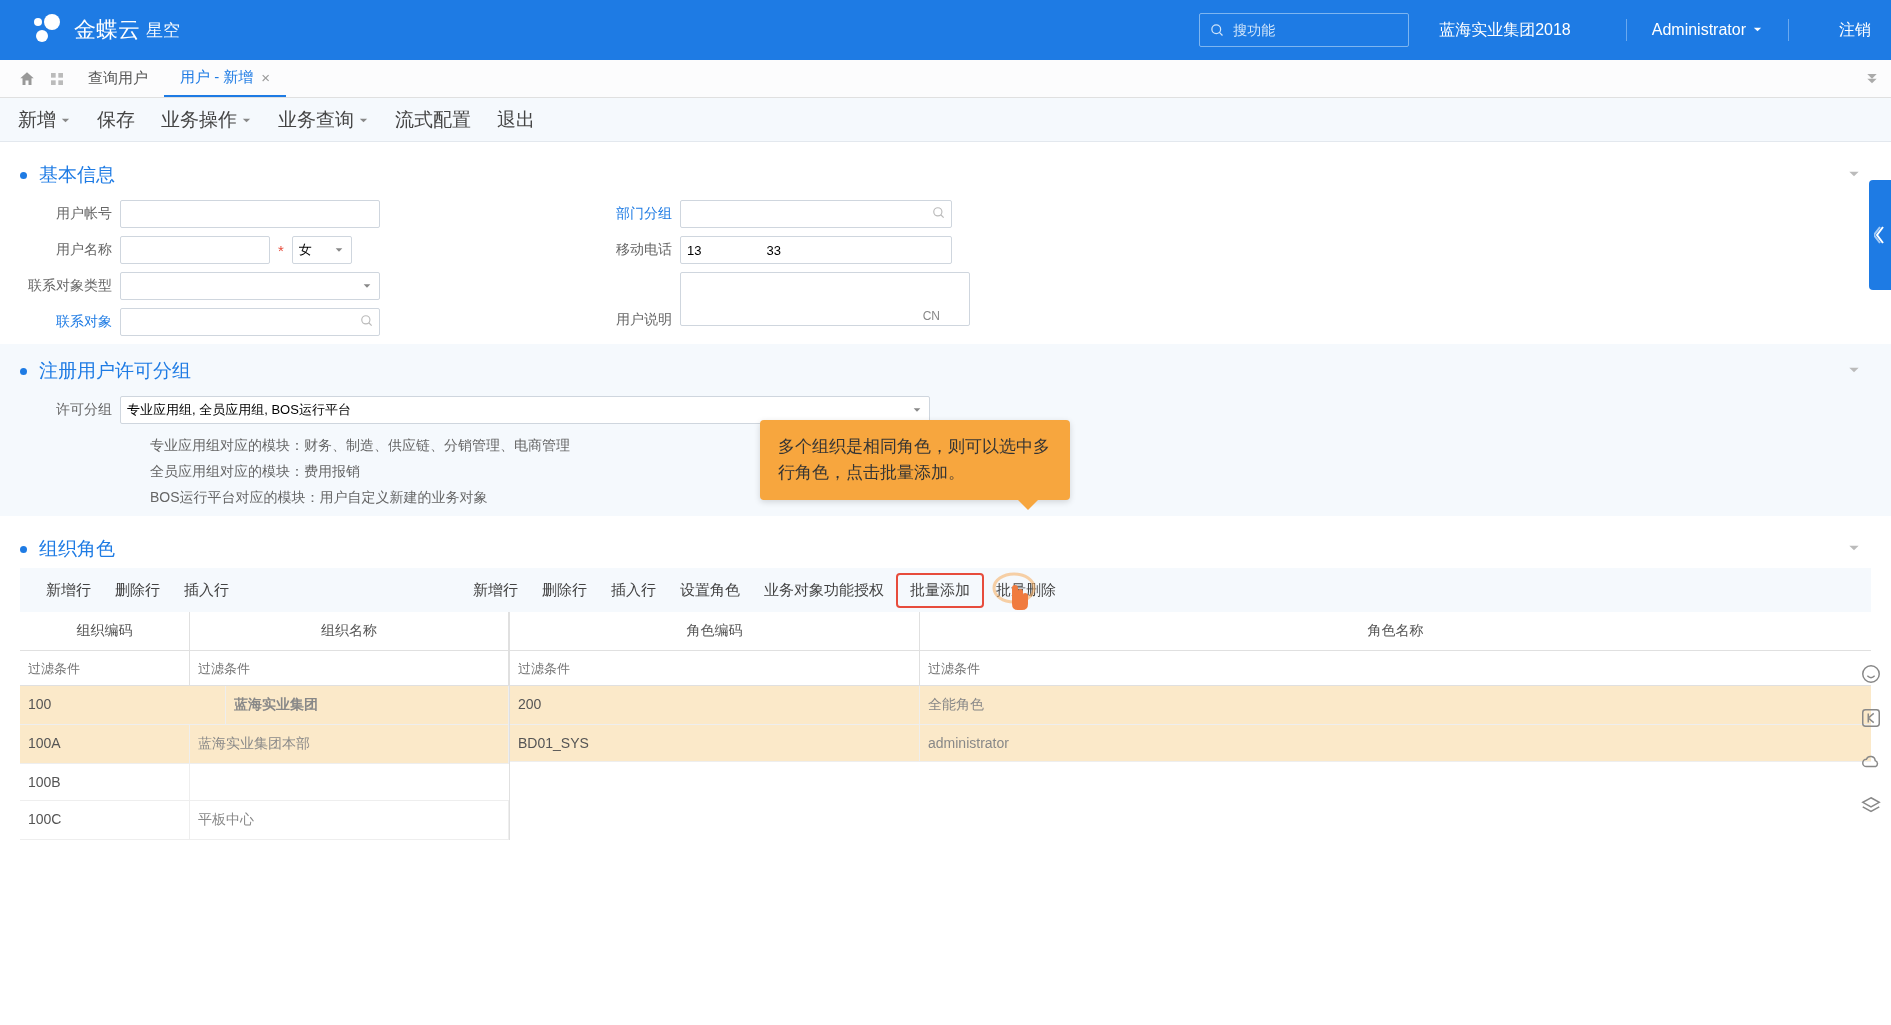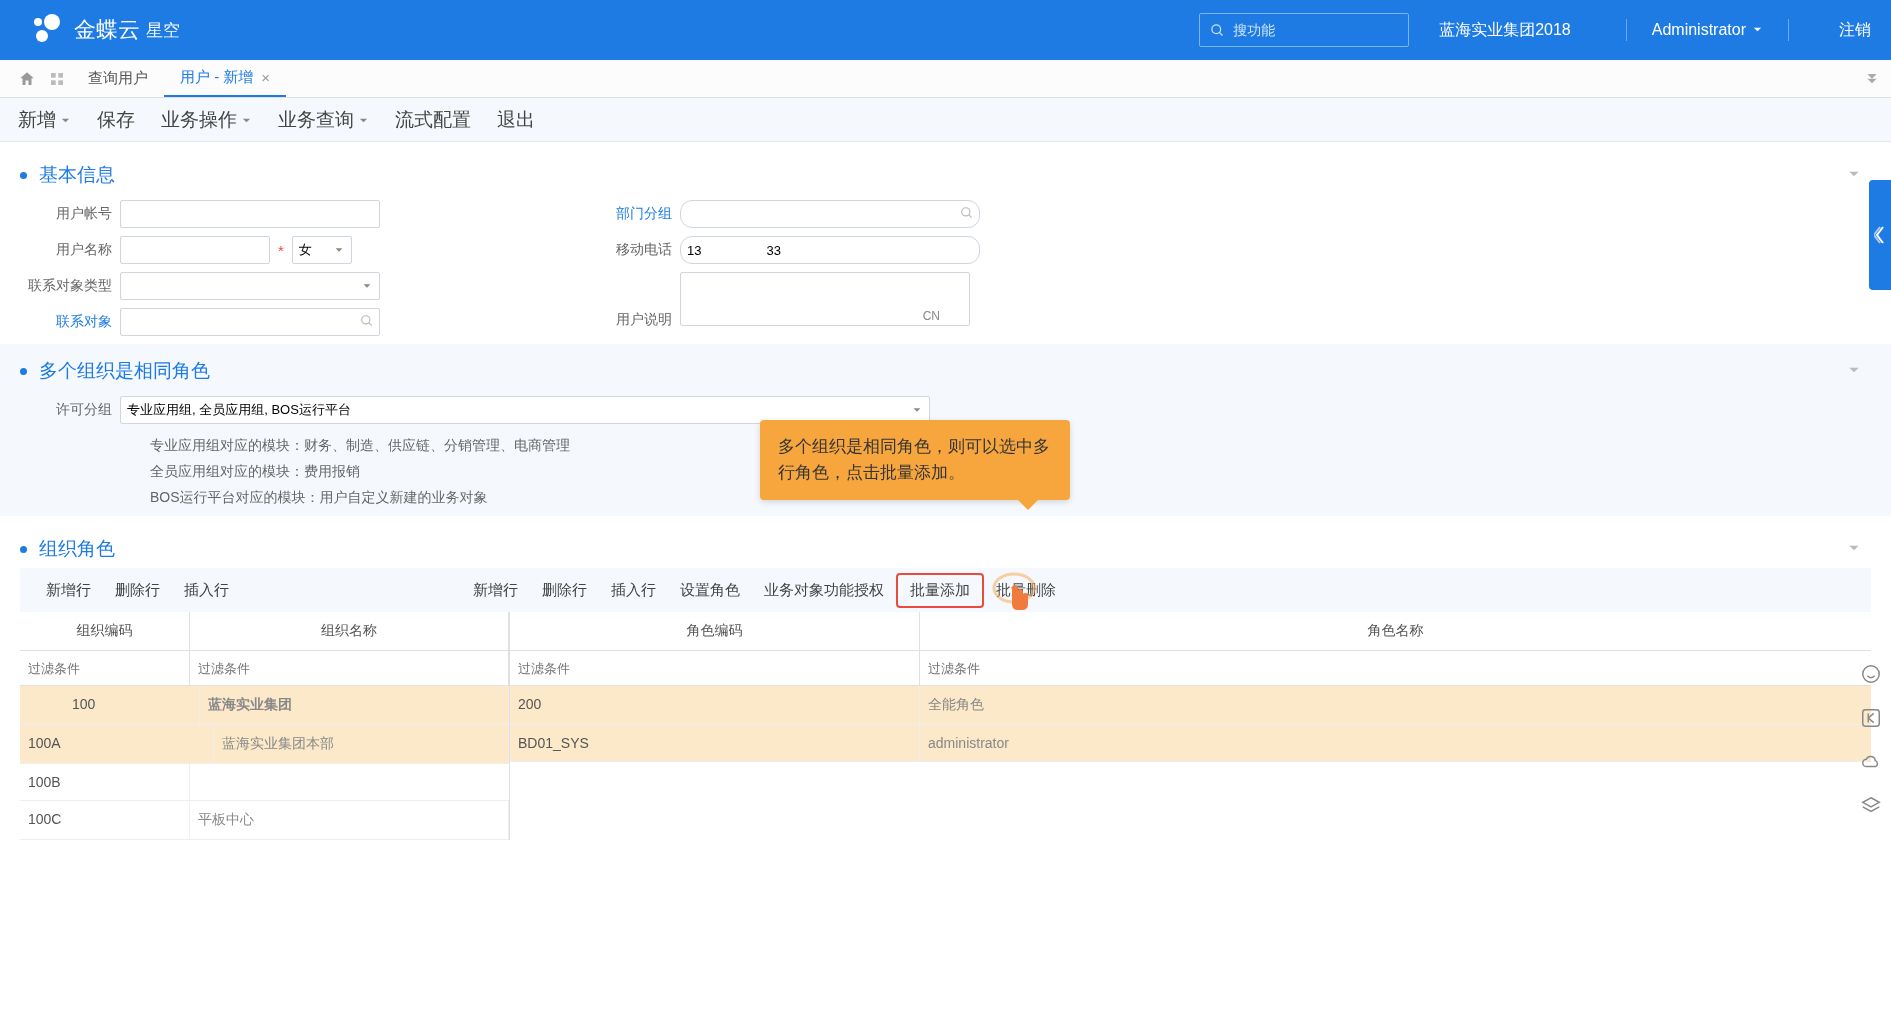--- a/index.html
+++ b/index.html
@@ -54,7 +54,7 @@
 .form-input.w260 { width: 260px; }
 .form-input.w150 { width: 150px; }
 .form-input.w60 { width: 60px; }
-.form-input.w290 { width: 300px; border-radius: 12px; }
+.form-input.w290 { width: 272px; }
 .form-input.search-inp { padding-right: 26px; background-image: none; }
 .form-wrap { position: relative; display: inline-flex; align-items: center; }
 .form-wrap .inp-icon { position: absolute; right: 6px; color: #bbb; }

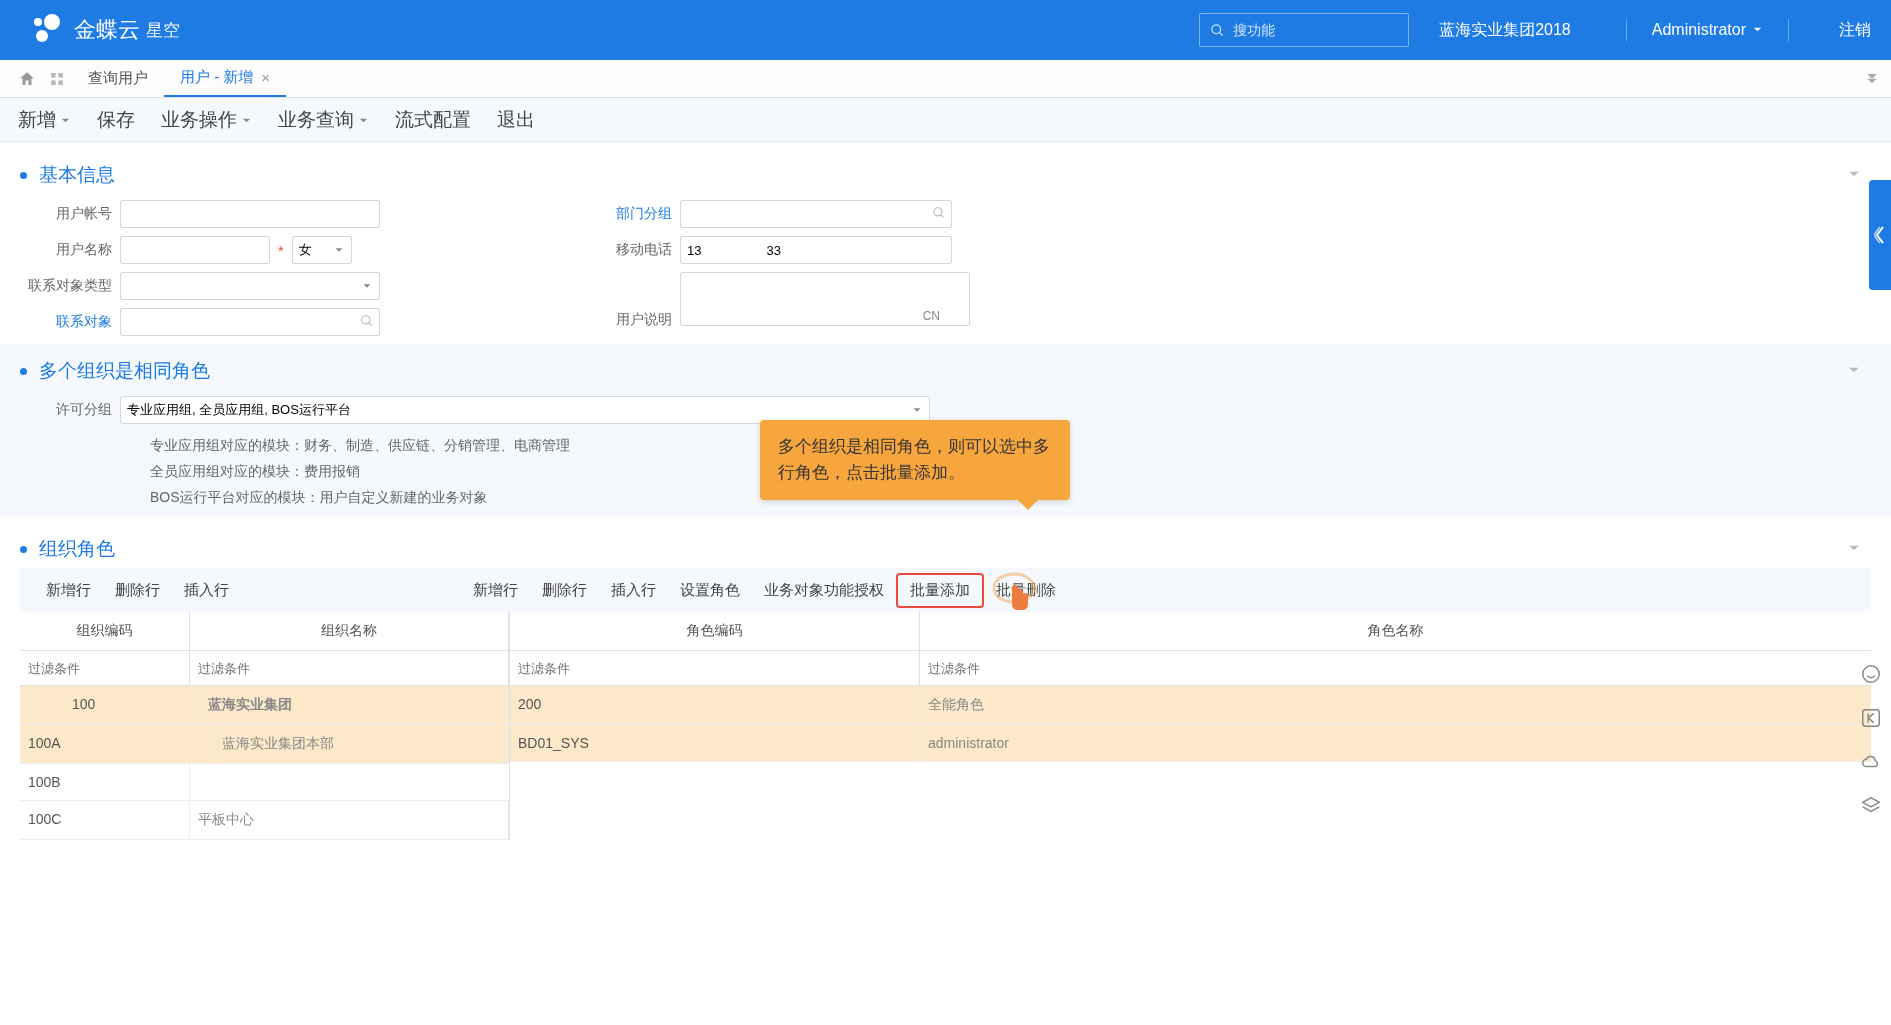--- a/index.html
+++ b/index.html
@@ -270,7 +270,7 @@
 <div class="section" style="background:#f5f9fd;padding-top:4px;padding-bottom:6px;">
   <div class="section-header">
     <span class="bullet"></span>
-    <span class="title">多个组织是相同角色</span>
+    <span class="title">注册用户许可分组</span>
     <span class="collapse"><svg width="14" height="14" viewBox="0 0 12 12" fill="#bbb">
           <path d="M2 4l4 4 4-4z"></path>
         </svg></span>

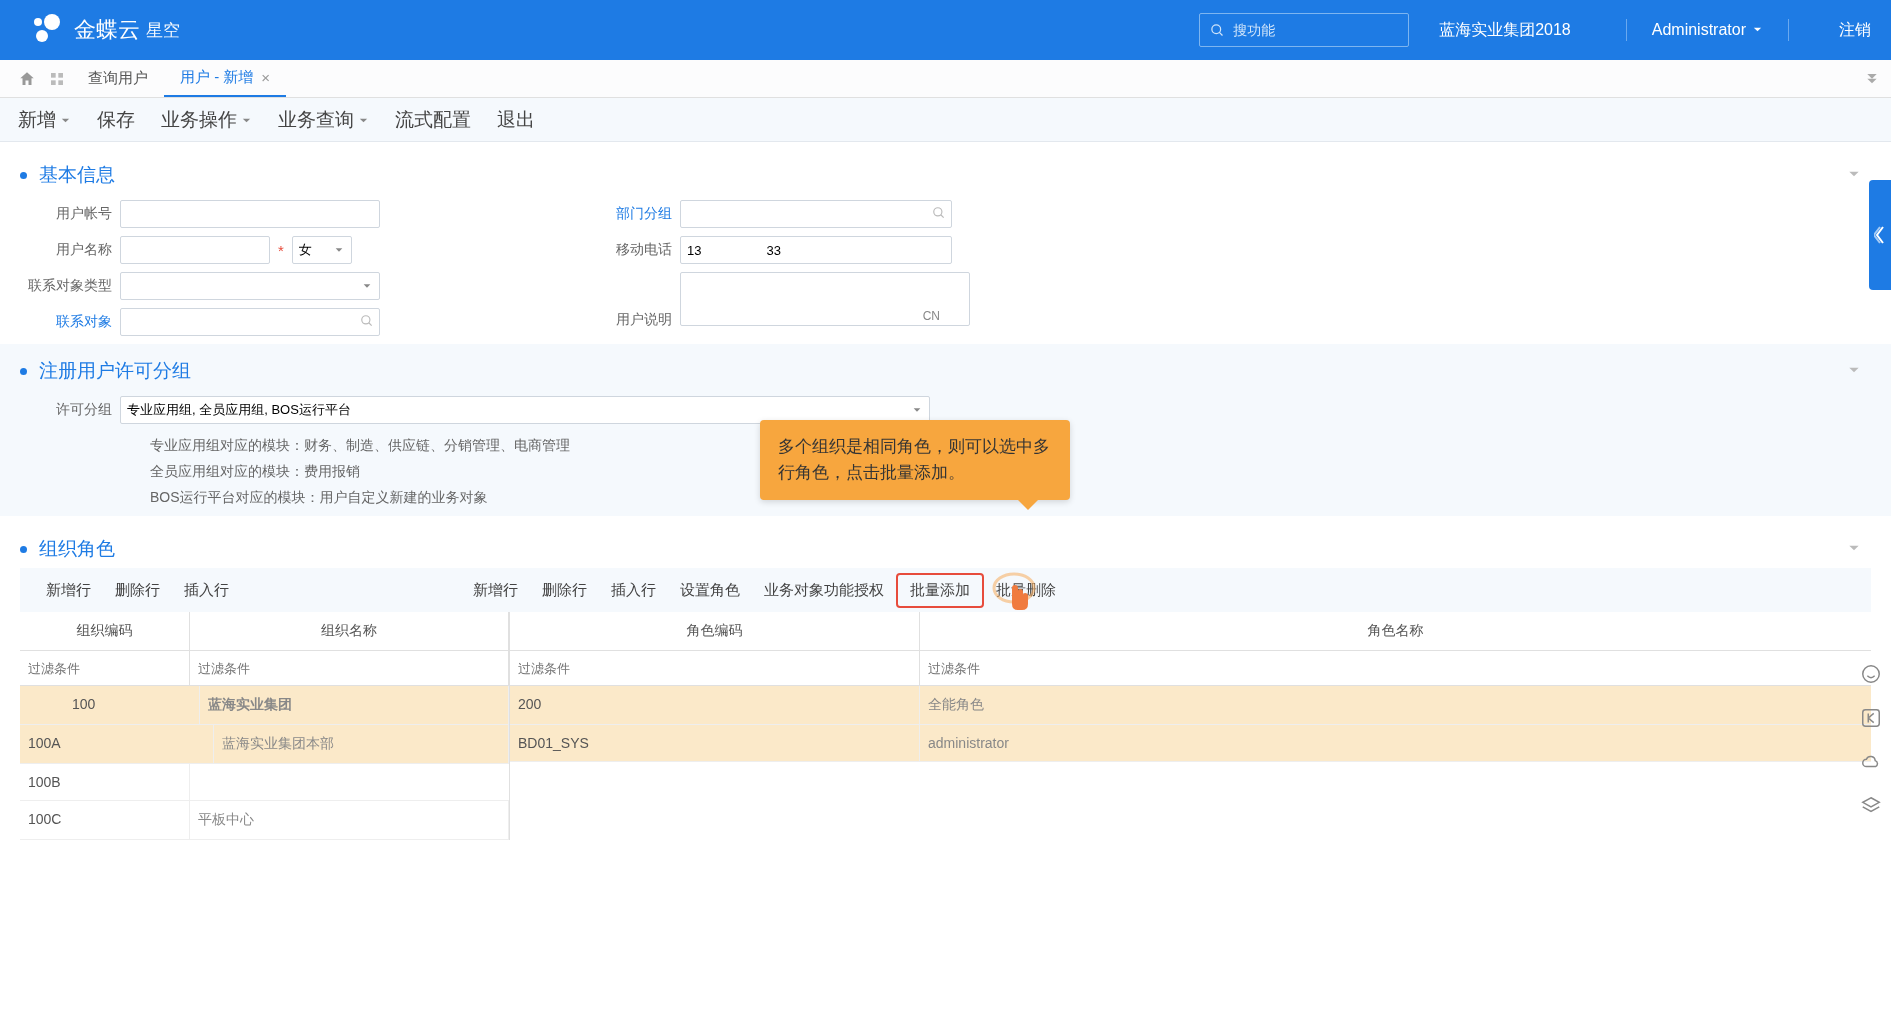--- a/index.html
+++ b/index.html
@@ -329,7 +329,7 @@
       </div>
       <div id="left-rows">
           <div class="grid-row sel">
-            <div class="cell code" style="width:136px;margin-left:44px;">100</div>
+            <div class="cell code" style="width:206px;">100</div>
             <div class="cell" style="flex:1;font-weight:bold;">蓝海实业集团</div>
           </div>
           <div class="grid-row sel">

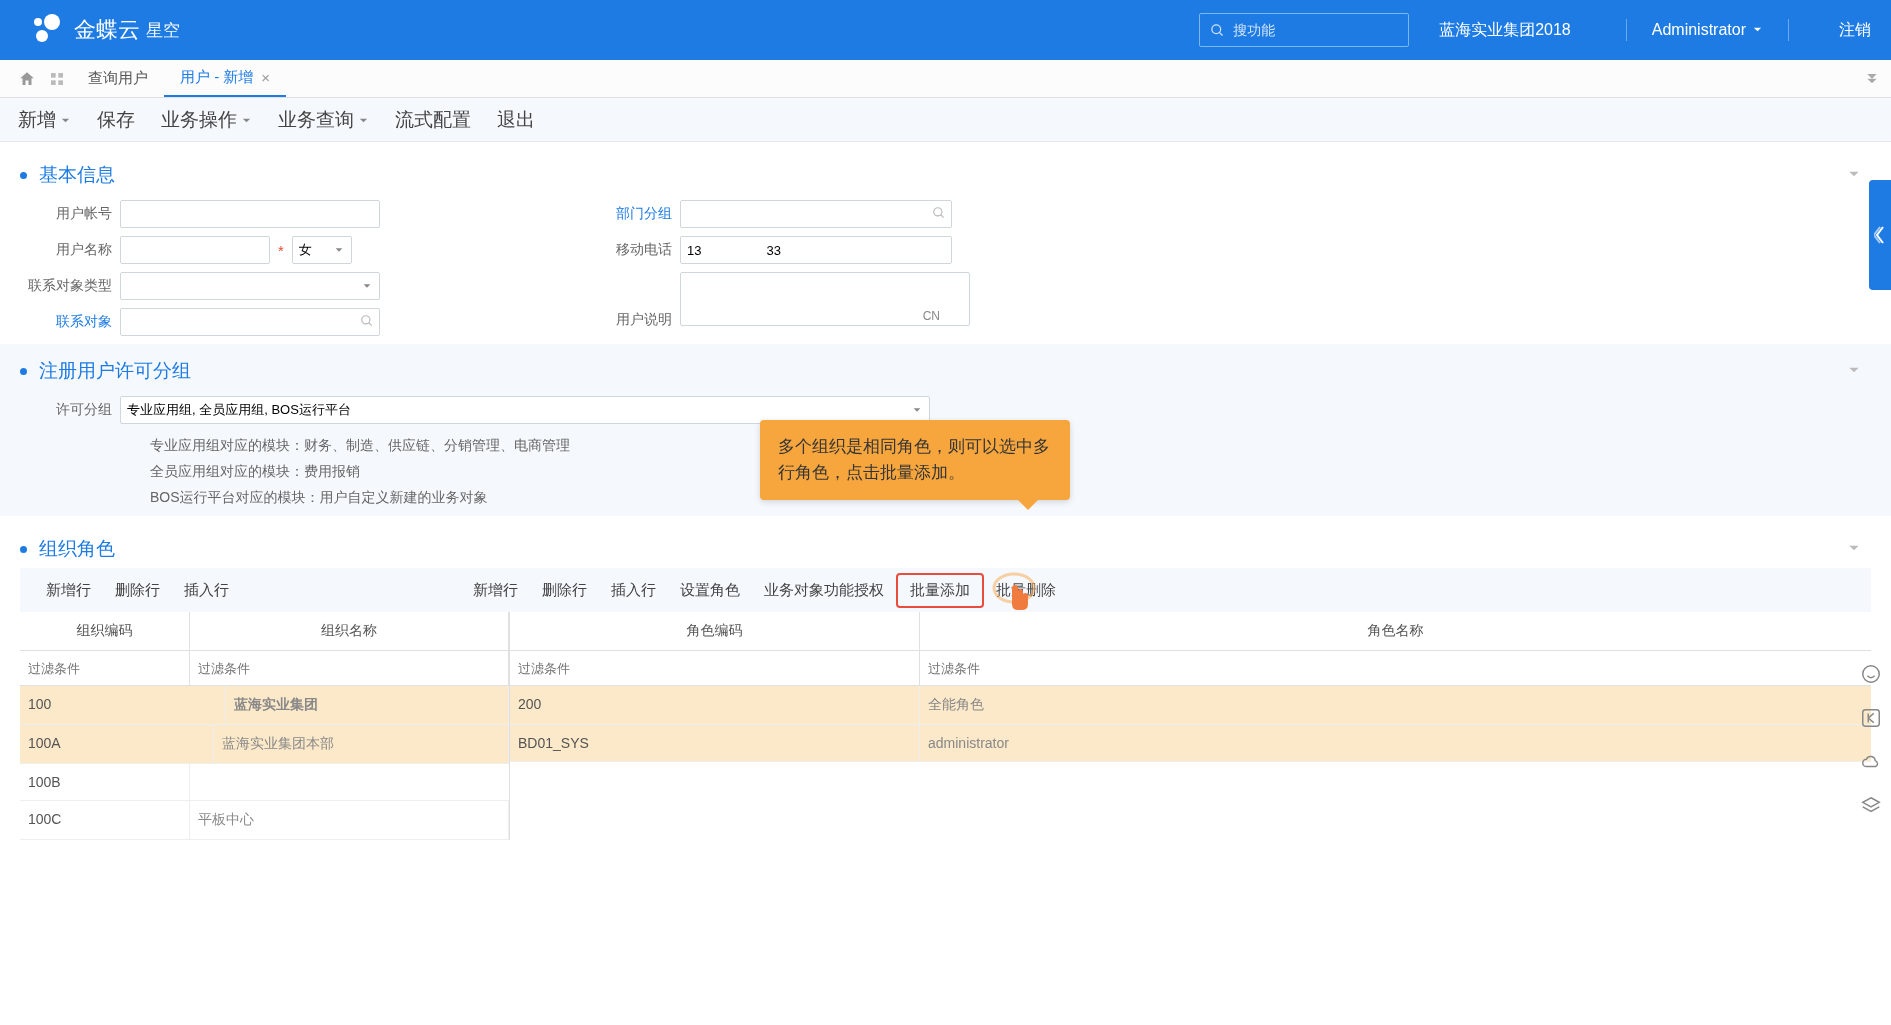--- a/index.html
+++ b/index.html
@@ -333,7 +333,7 @@
             <div class="cell" style="flex:1;font-weight:bold;">蓝海实业集团</div>
           </div>
           <div class="grid-row sel">
-            <div class="cell code" style="width:194px;">100A</div>
+            <div class="cell code" style="width:170px;">100A</div>
             <div class="cell" style="flex:1;">蓝海实业集团本部</div>
           </div>
           <div class="grid-row">

